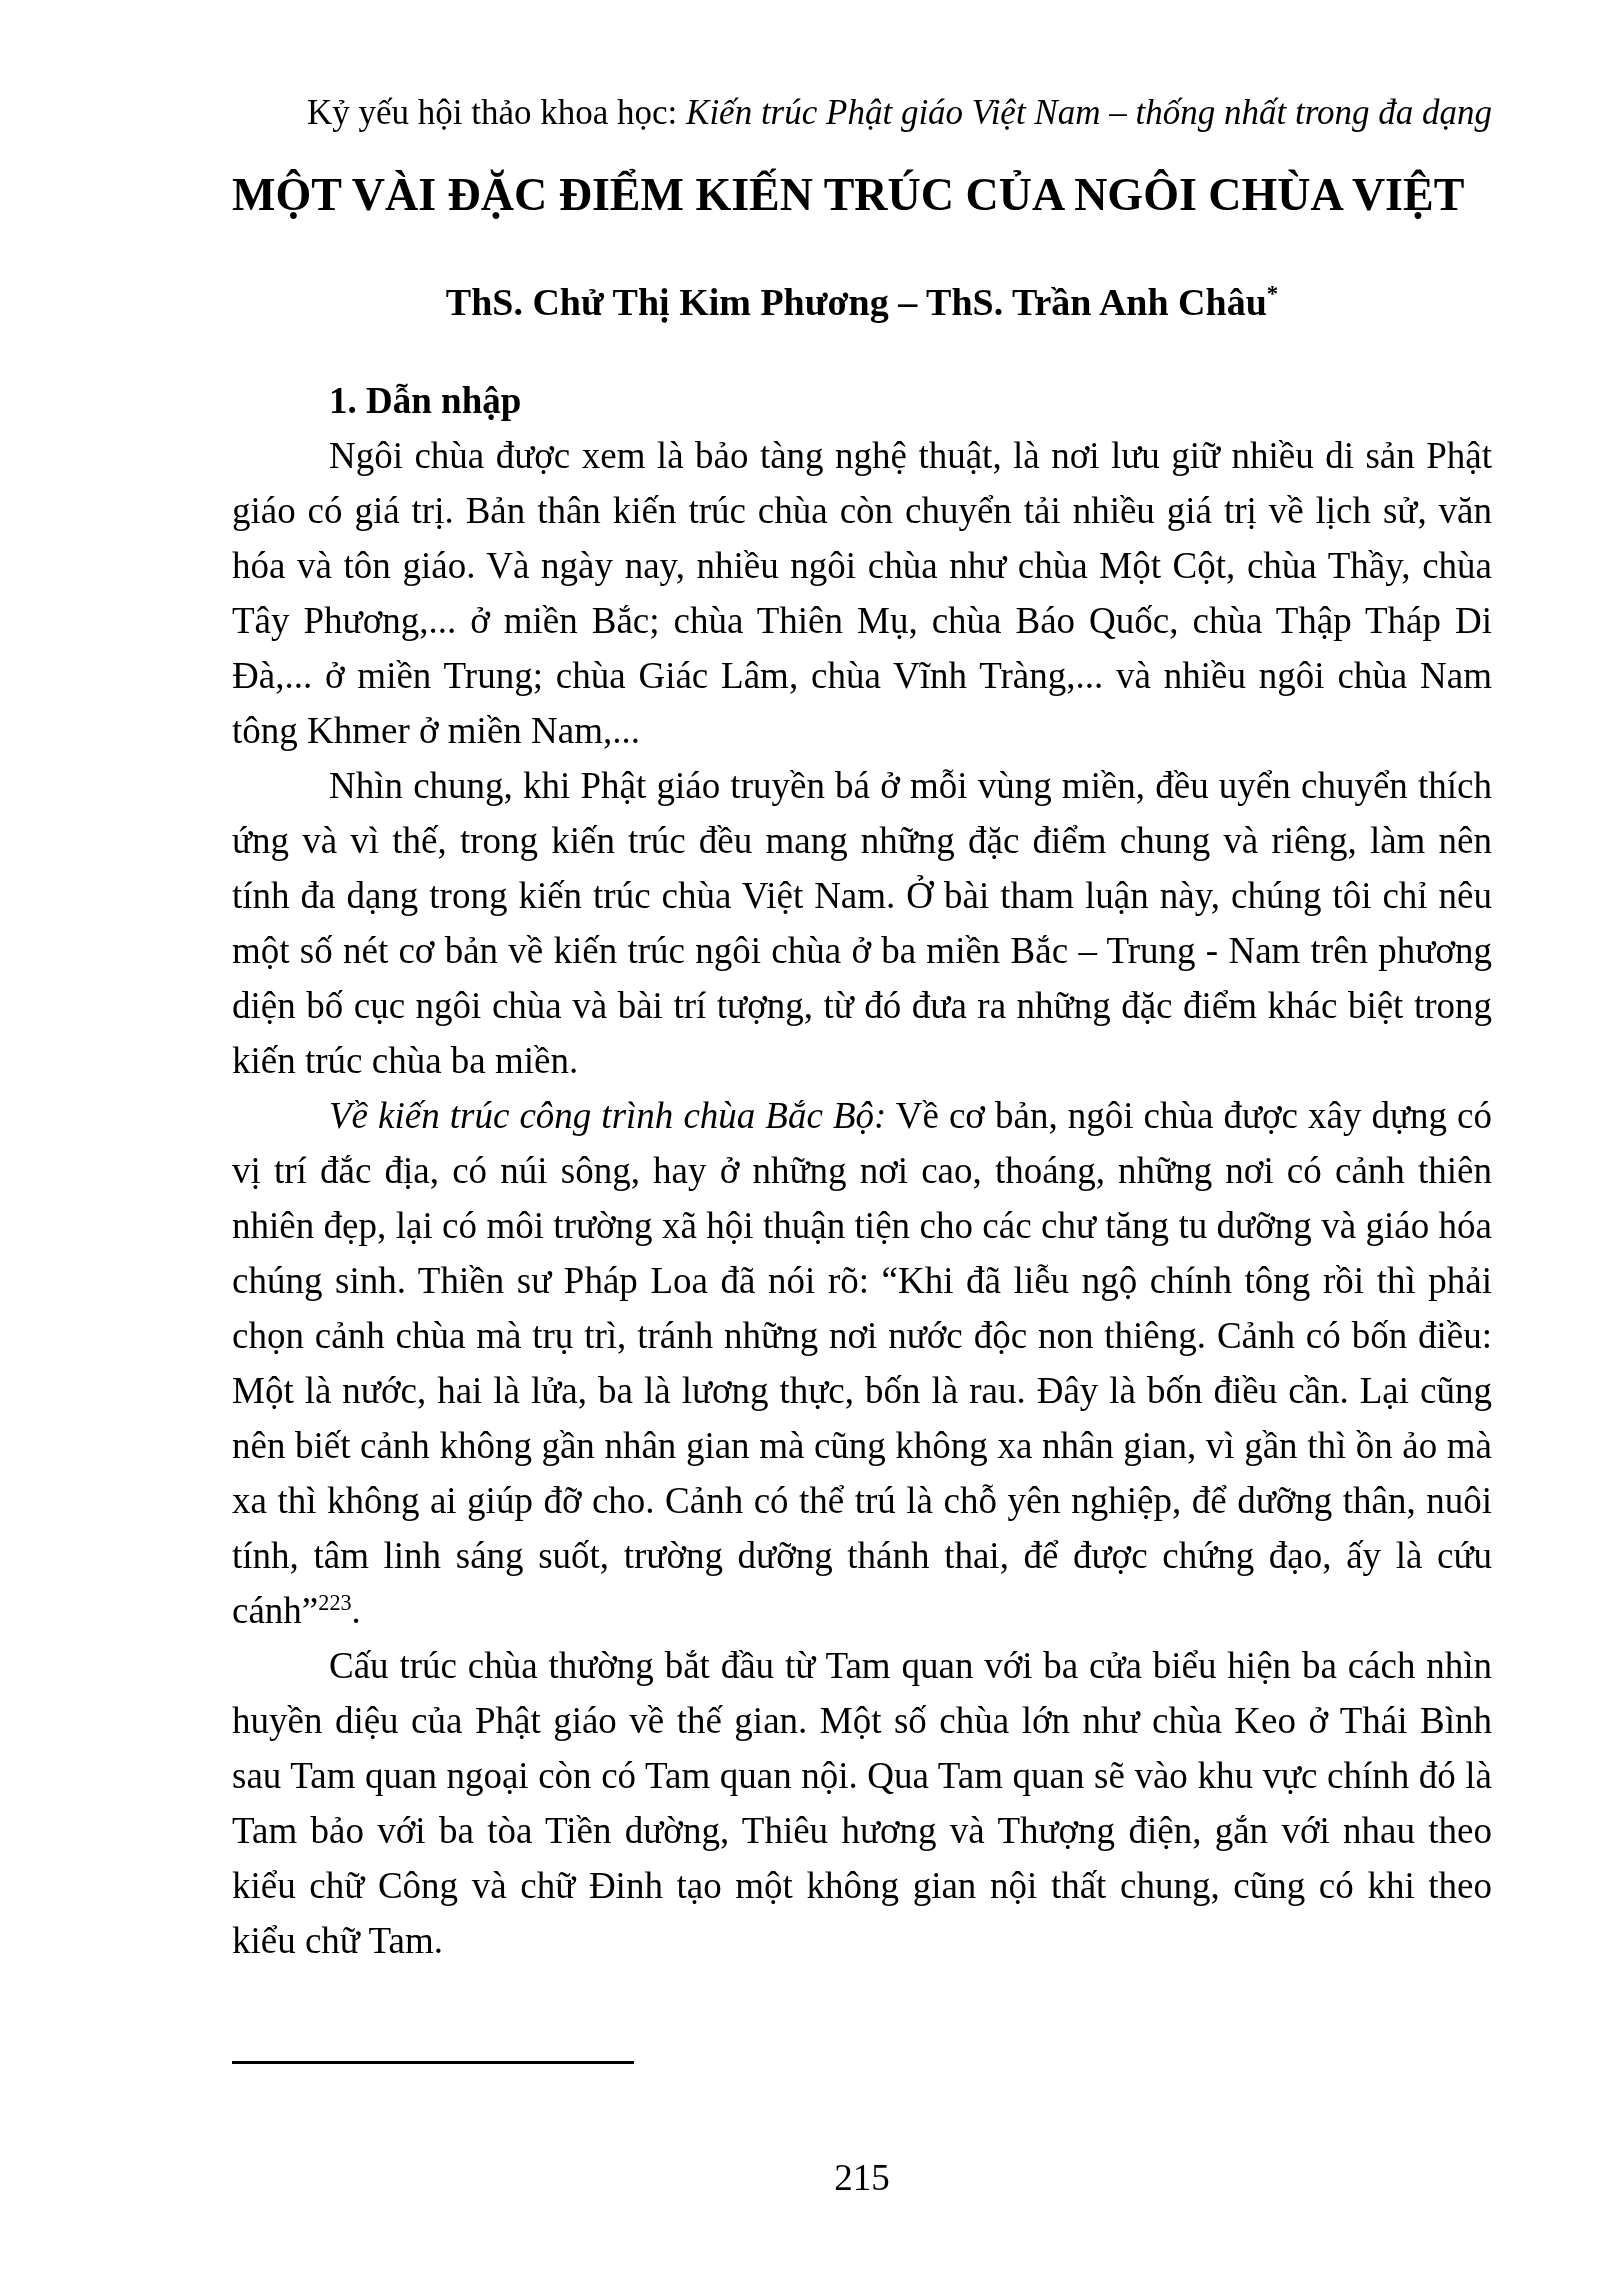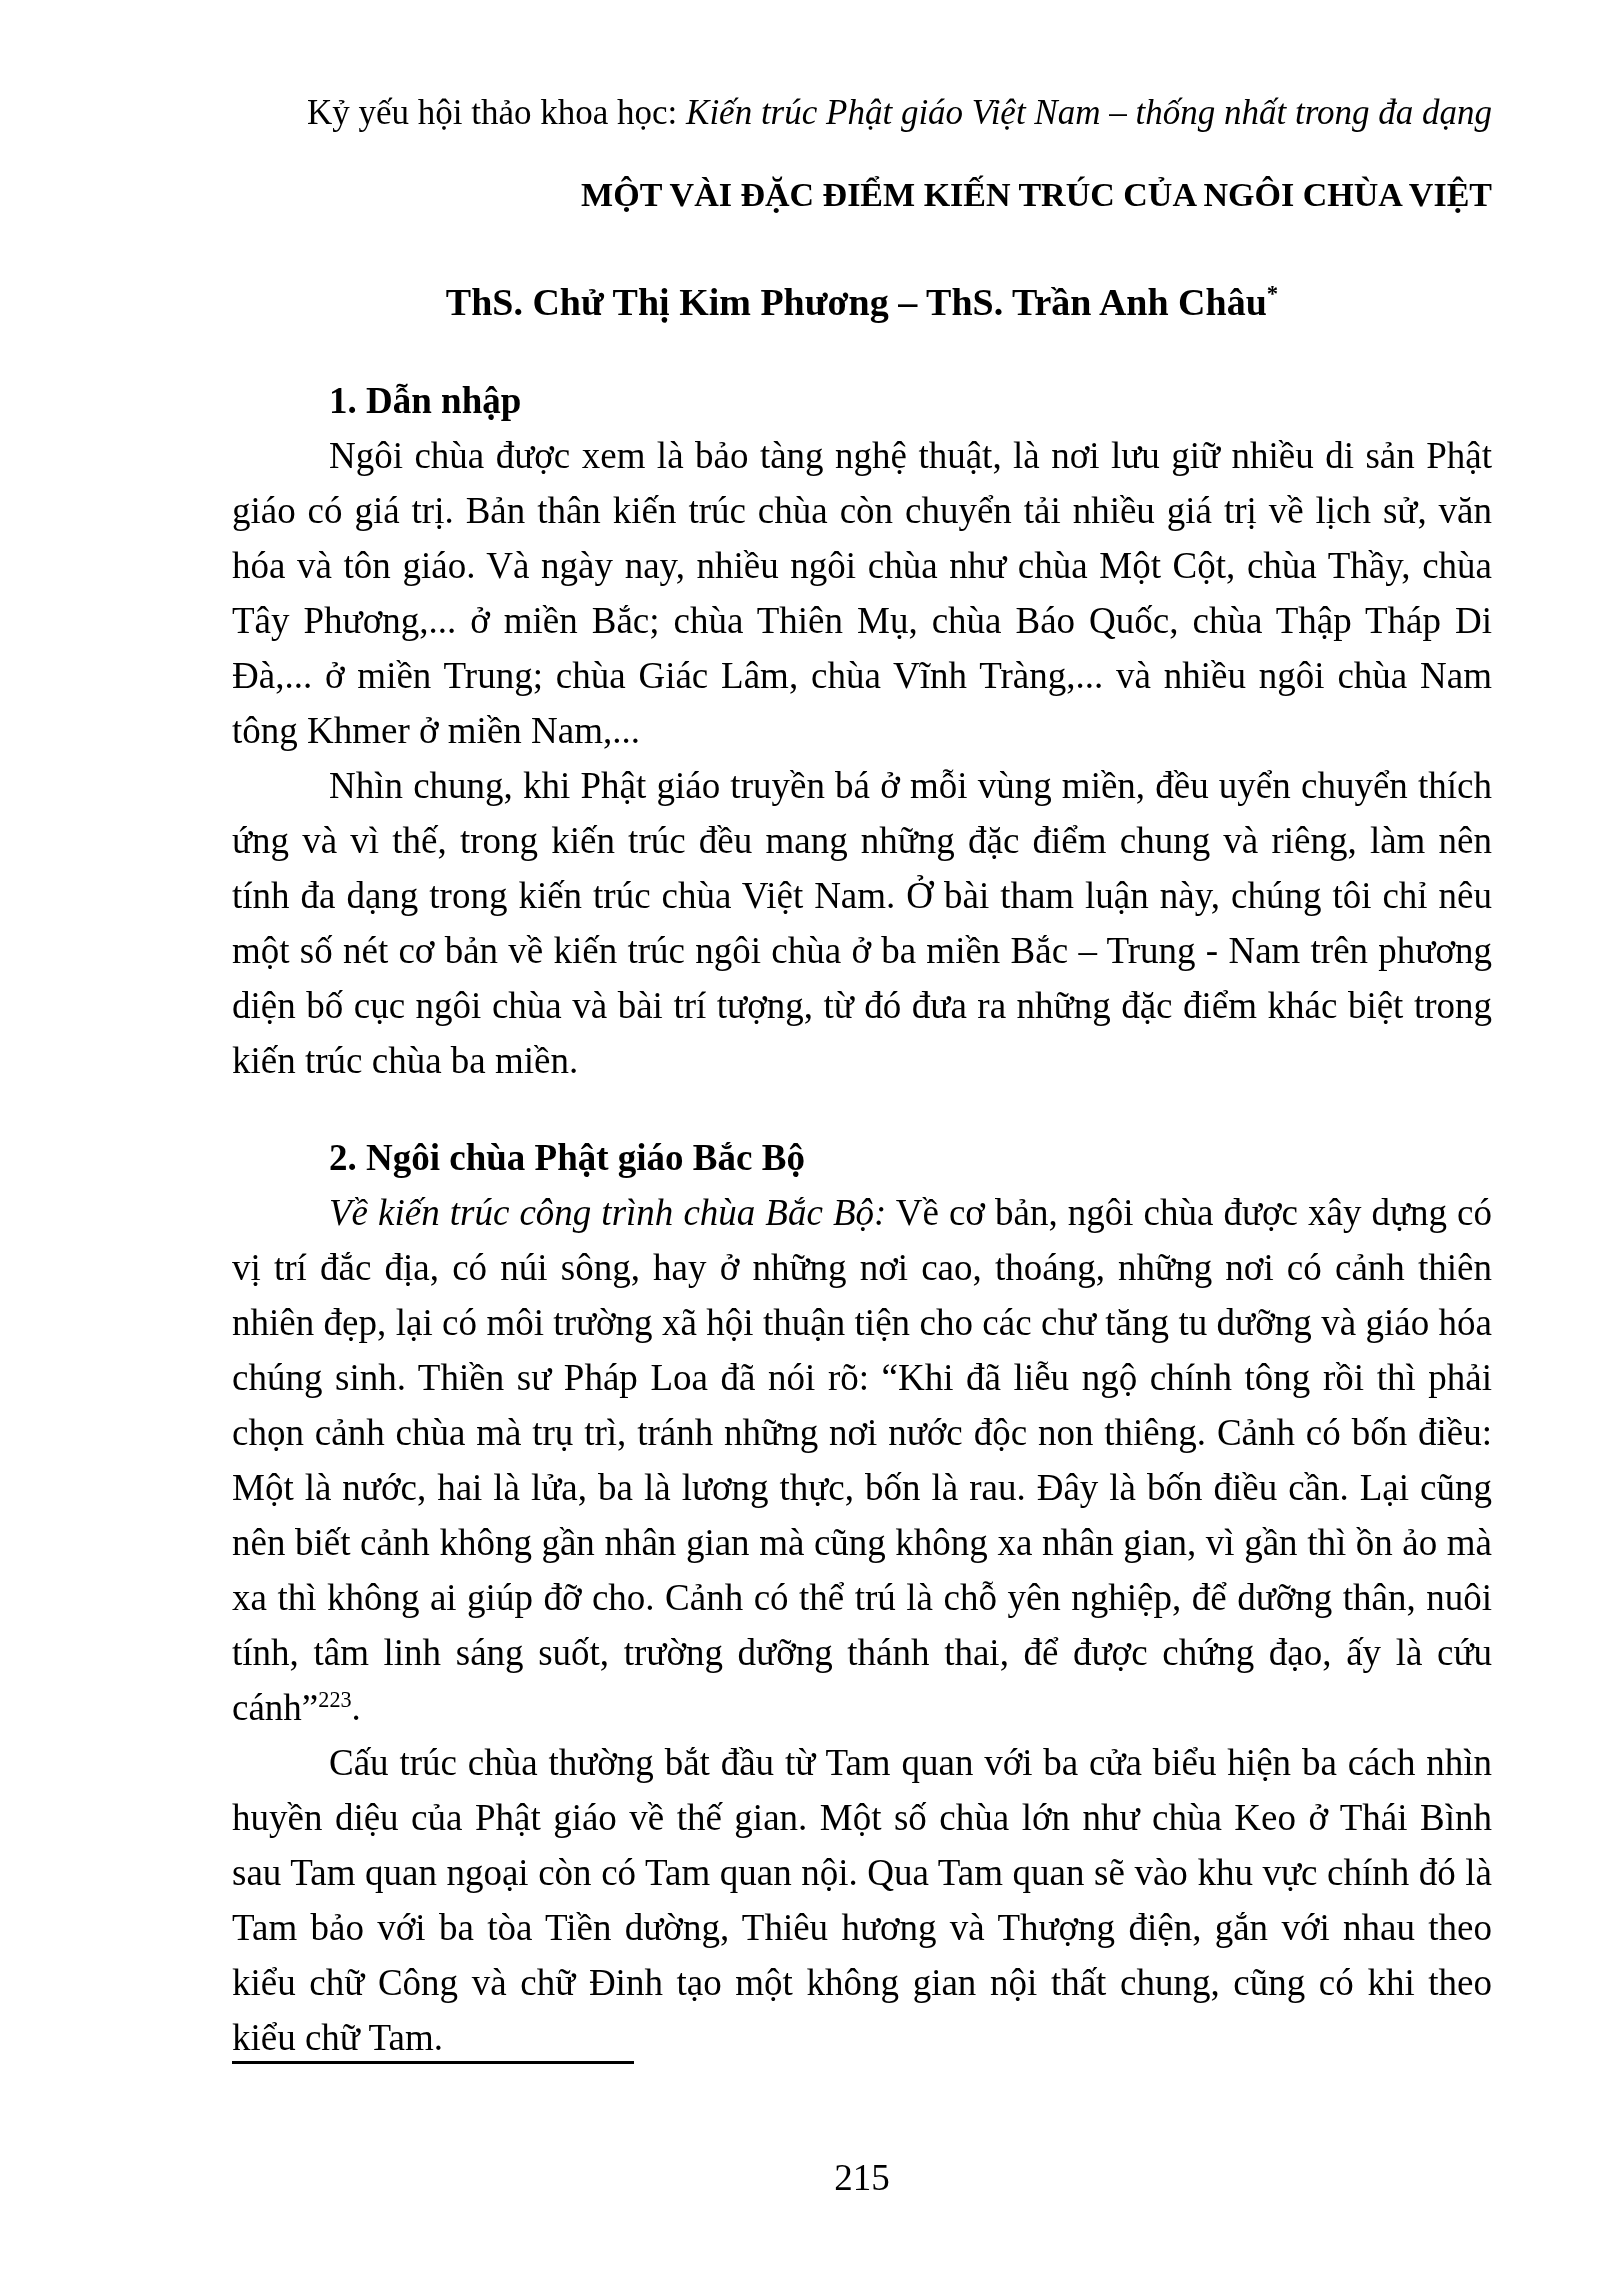--- a/index.html
+++ b/index.html
@@ -24,9 +24,9 @@
 
   .doc-title {
     margin: 37px 0 0 0;
-    text-align: right;
+    text-align: left;
     font-weight: 700;
-    font-size: 34px;
+    font-size: 46px;
     line-height: 48px;
   }
 

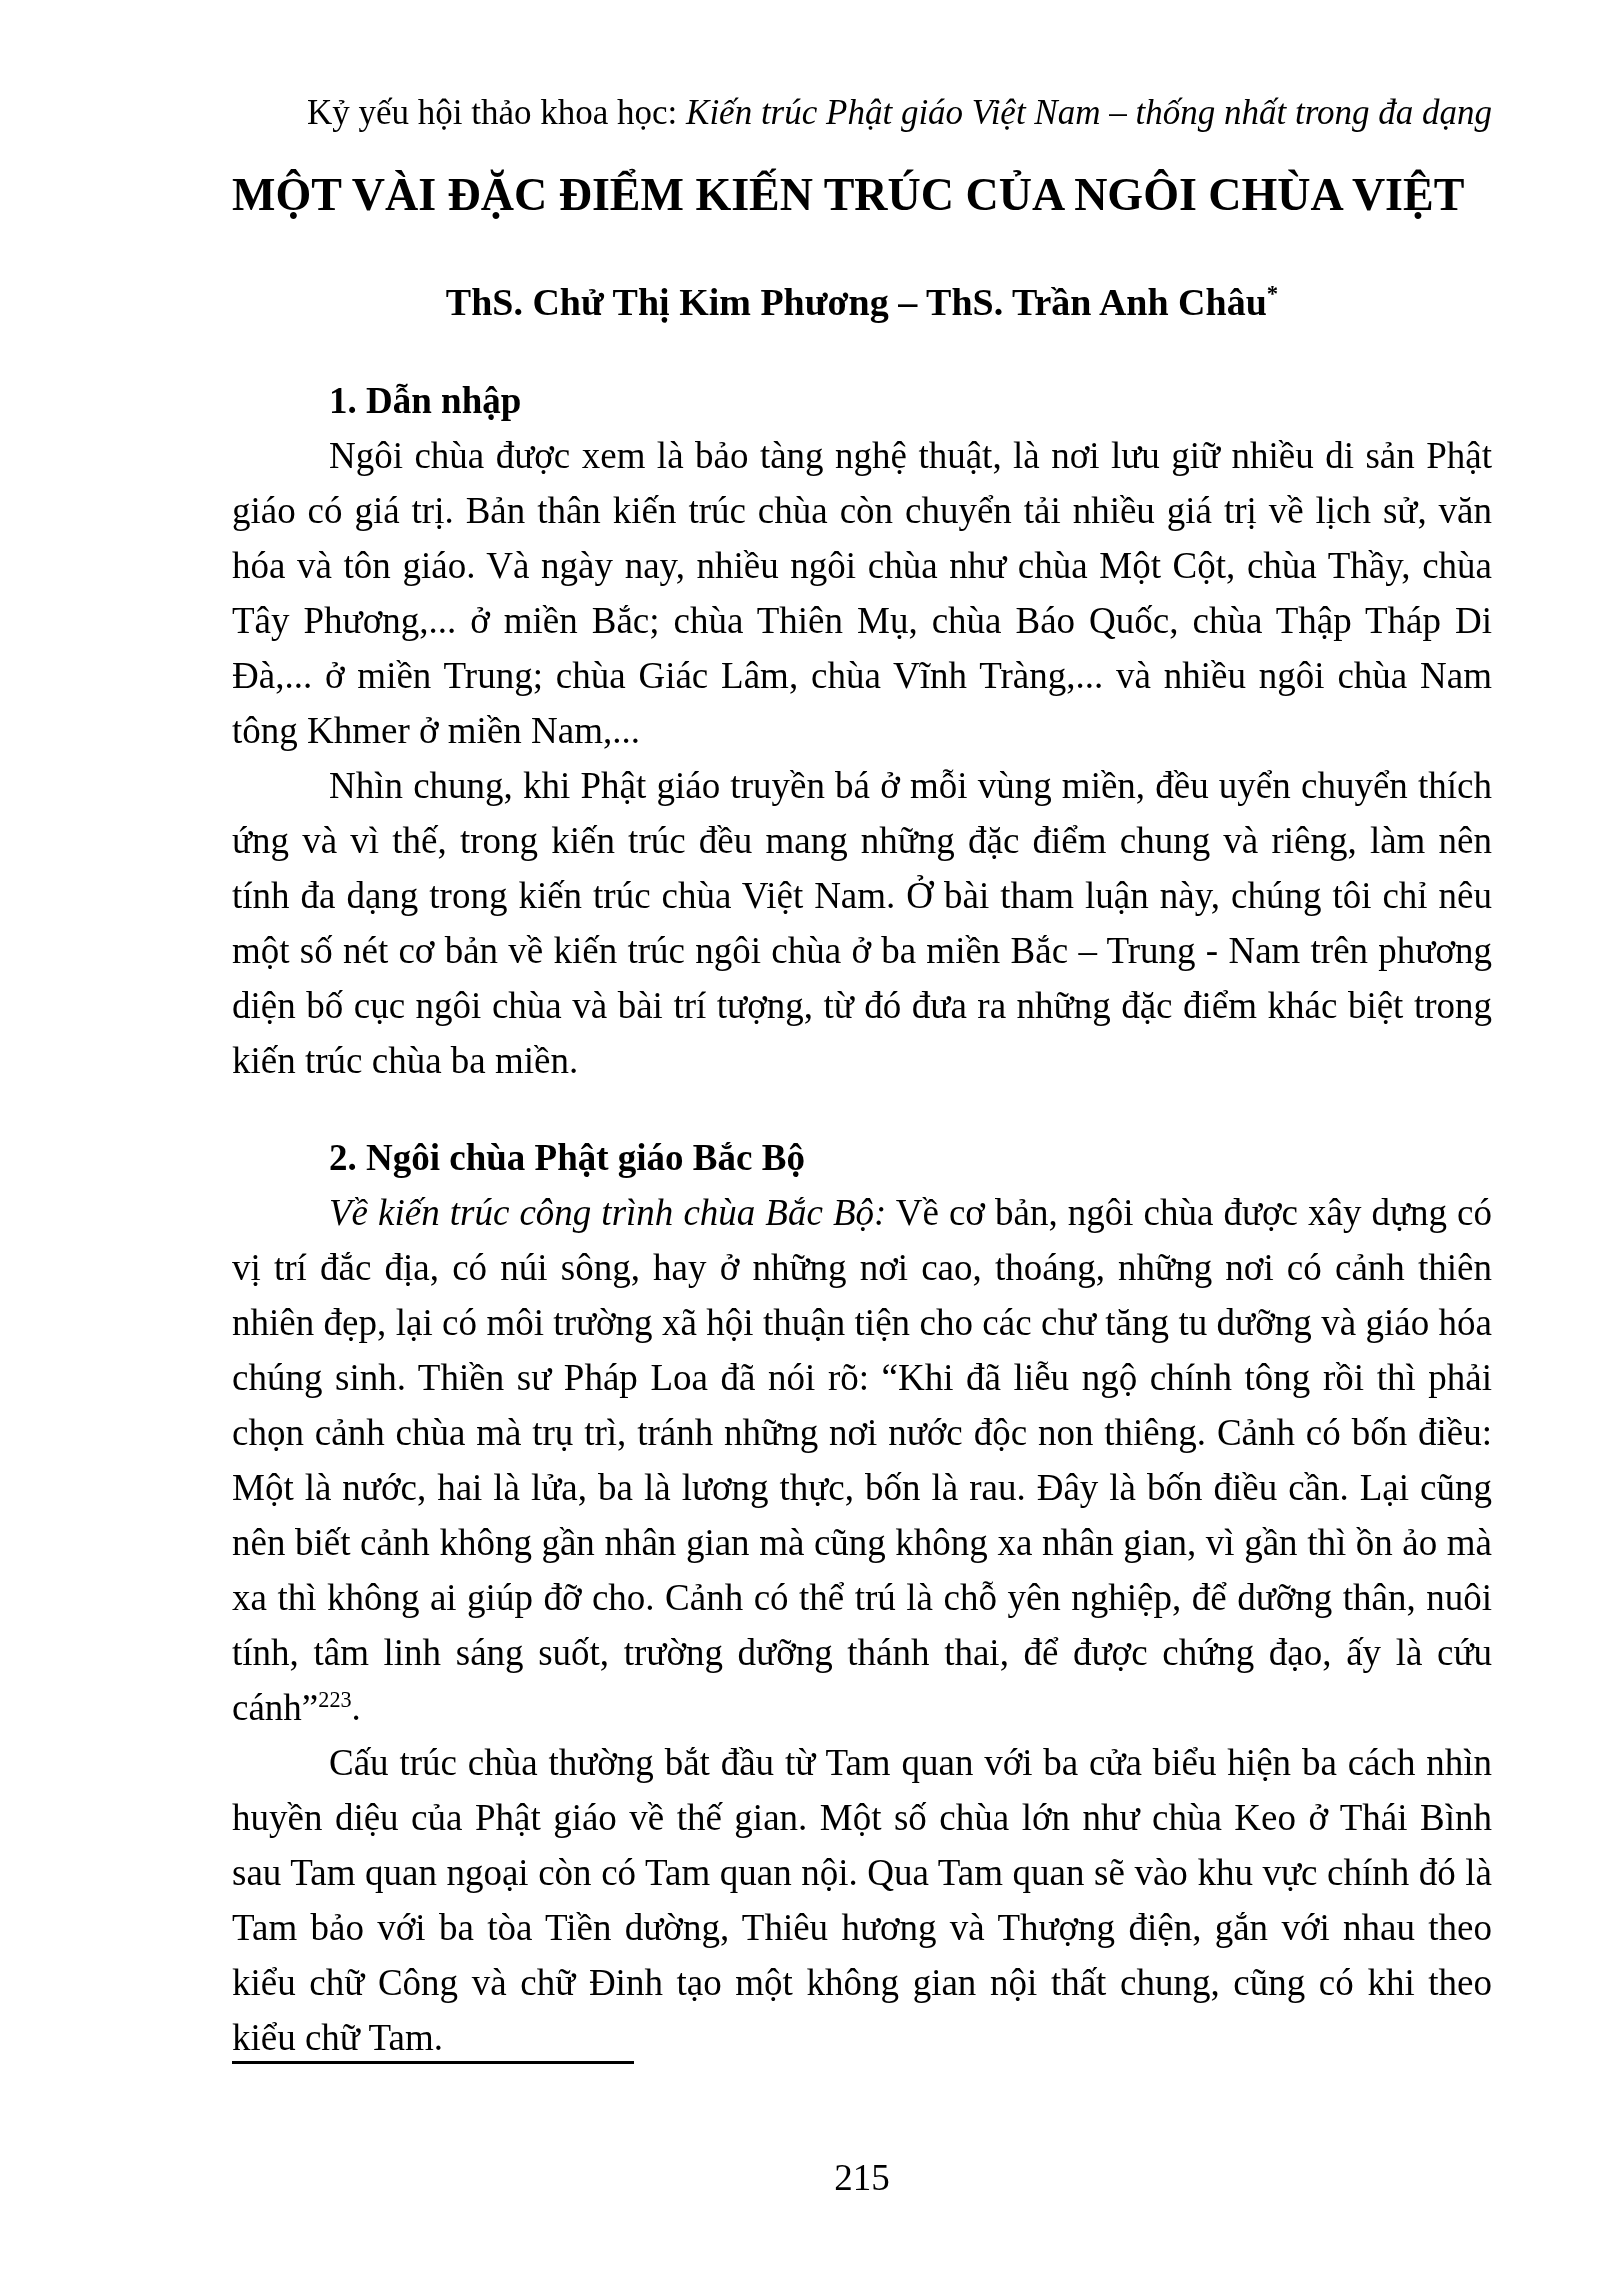--- a/index.html
+++ b/index.html
@@ -119,7 +119,6 @@
 
       <p>Nhìn chung, khi Phật giáo truyền bá ở mỗi vùng miền, đều uyển chuyển thích ứng và vì thế, trong kiến trúc đều mang những đặc điểm chung và riêng, làm nên tính đa dạng trong kiến trúc chùa Việt Nam. Ở bài tham luận này, chúng tôi chỉ nêu một số nét cơ bản về kiến trúc ngôi chùa ở ba miền Bắc – Trung - Nam trên phương diện bố cục ngôi chùa và bài trí tượng, từ đó đưa ra những đặc điểm khác biệt trong kiến trúc chùa ba miền.</p>
 
-      <h2>2. Ngôi chùa Phật giáo Bắc Bộ</h2>
 
       <p><span class="lead-italic">Về kiến trúc công trình chùa Bắc Bộ:</span><span> Về cơ bản, ngôi chùa được xây dựng có vị trí đắc địa, có núi sông, hay ở những nơi cao, thoáng, những nơi có cảnh thiên nhiên đẹp, lại có môi trường xã hội thuận tiện cho các chư tăng tu dưỡng và giáo hóa chúng sinh. Thiền sư Pháp Loa đã nói rõ: “Khi đã liễu ngộ chính tông rồi thì phải chọn cảnh chùa mà trụ trì, tránh những nơi nước độc non thiêng. Cảnh có bốn điều: Một là nước, hai là lửa, ba là lương thực, bốn là rau. Đây là bốn điều cần. Lại cũng nên biết cảnh không gần nhân gian mà cũng không xa nhân gian, vì gần thì ồn ảo mà xa thì không ai giúp đỡ cho. Cảnh có thể trú là chỗ yên nghiệp, để dưỡng thân, nuôi tính, tâm linh sáng suốt, trường dưỡng thánh thai, để được chứng đạo, ấy là cứu cánh”</span><sup class="ref">223</sup><span>.</span></p>
 

